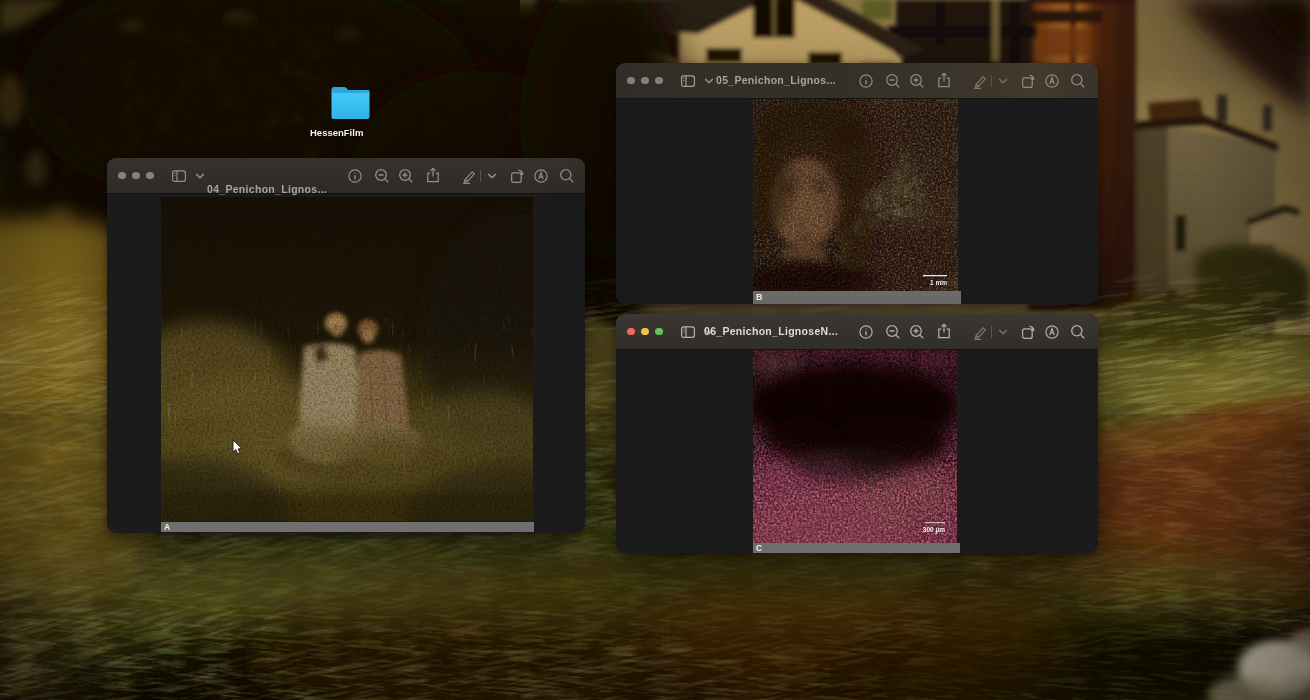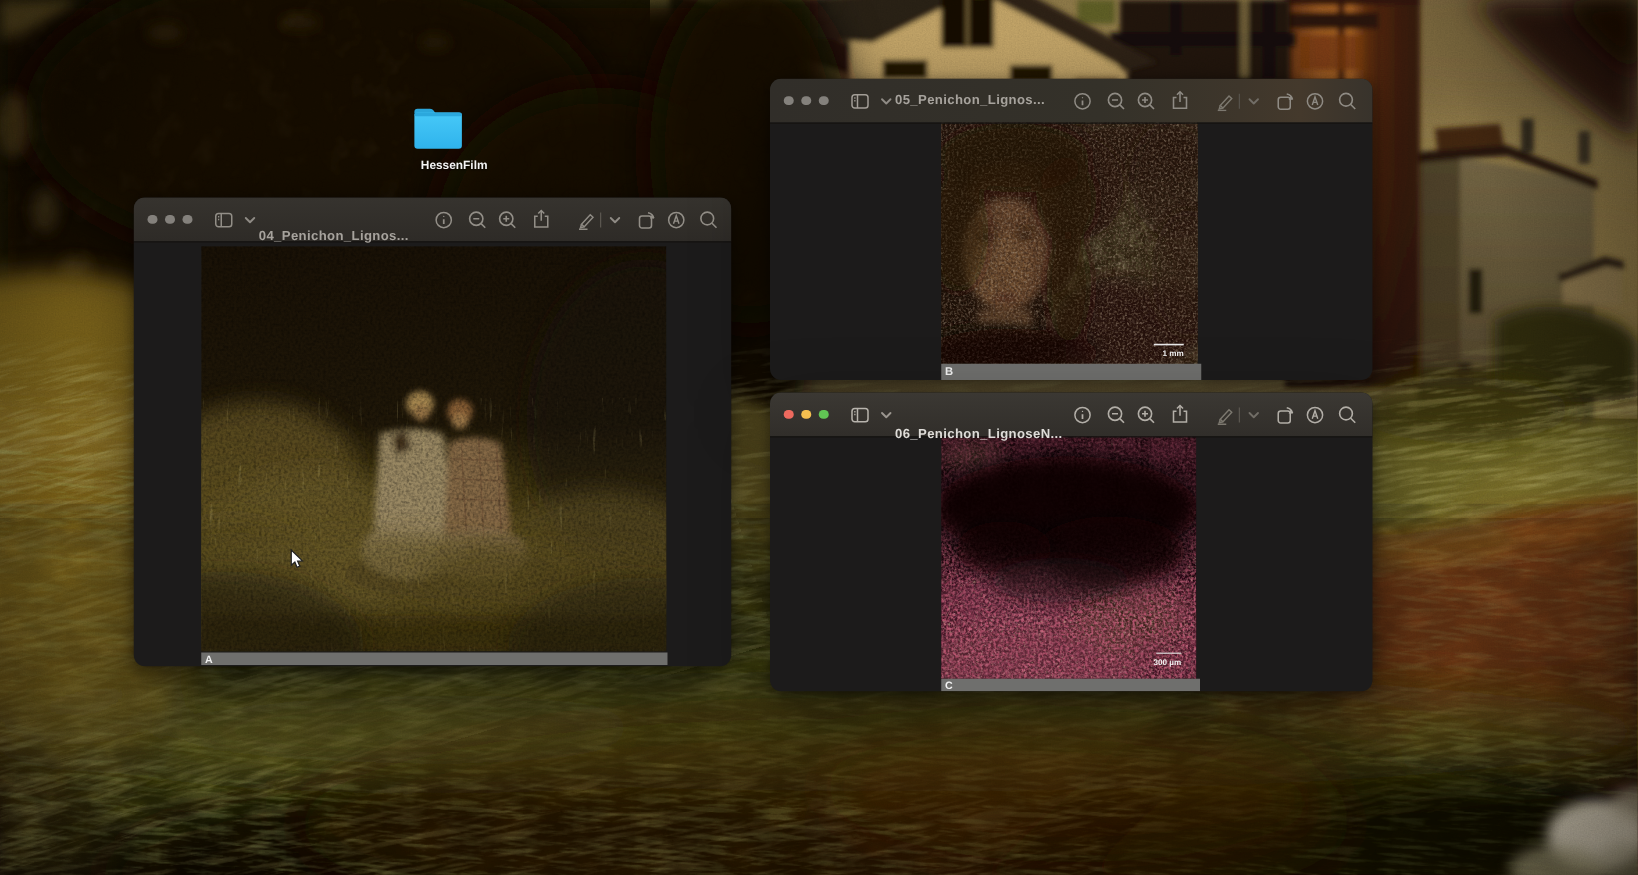--- a/index.html
+++ b/index.html
@@ -724,7 +724,7 @@
   </div>
 </div>
 
-<div id="folder" style="position:absolute;left:310px;top:86px;width:80px;text-align:right;">
+<div id="folder" style="position:absolute;left:310px;top:86px;width:80px;text-align:left;">
   <svg width="41" height="34" viewBox="0 0 41 34" style="display:block;margin:0 auto;">
     <defs>
       <linearGradient id="fg" x1="0" y1="0" x2="0" y2="1">

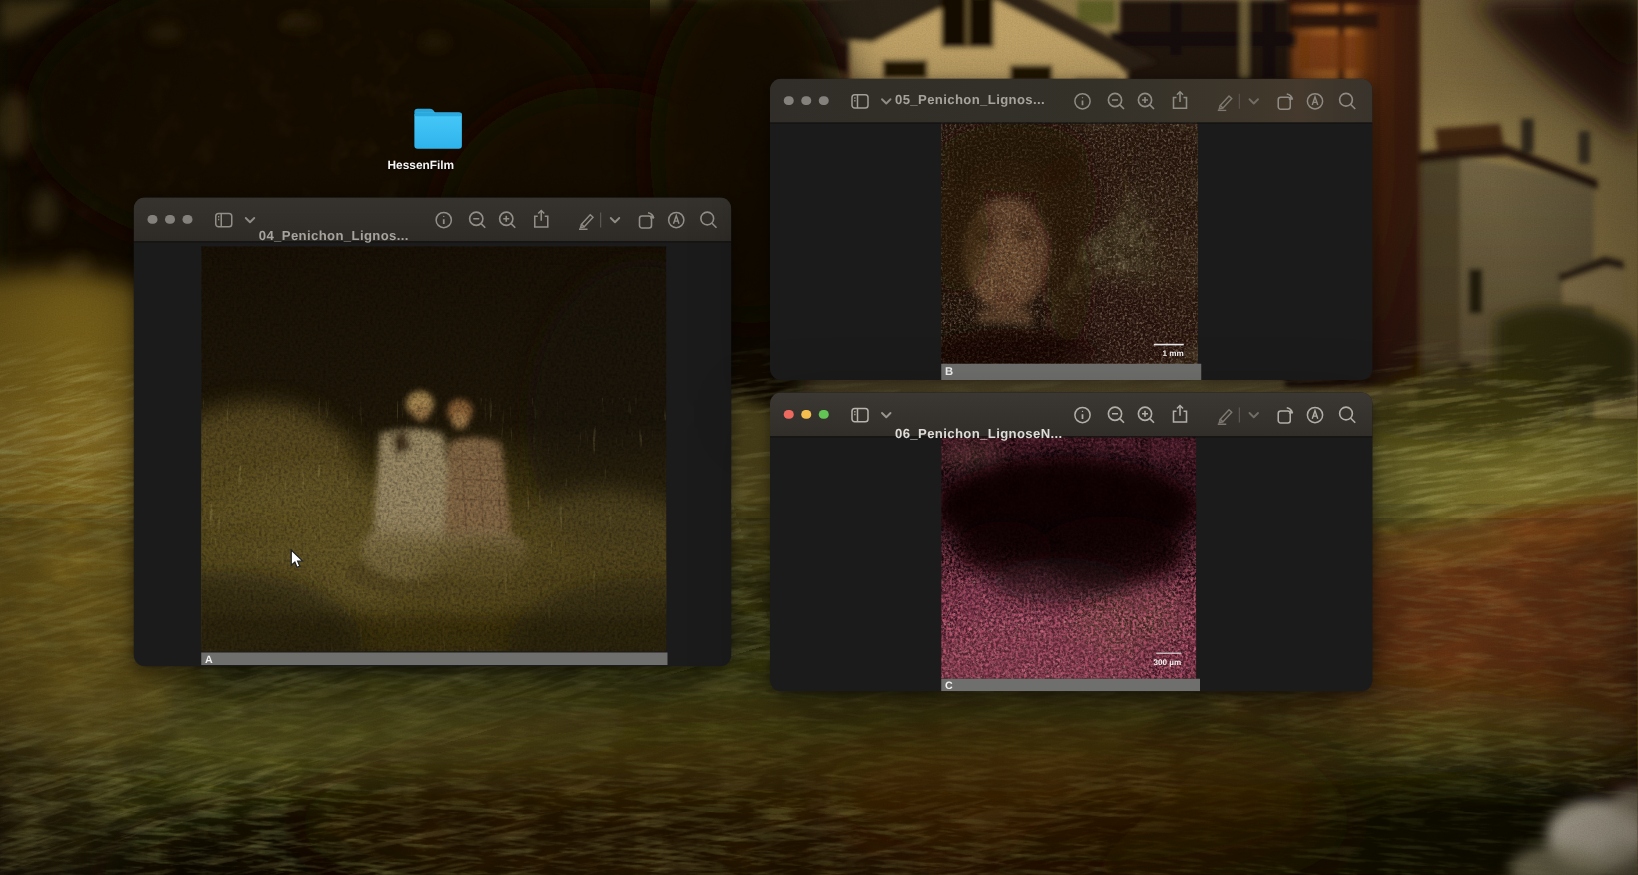--- a/index.html
+++ b/index.html
@@ -674,7 +674,7 @@
           <use href="#i-chev"></use>
         </svg>
       </div>
-    <div class="wtitle" style="position:absolute;left:100px;top:11px;color:#dedcd8;margin-top:16px;">06_Penichon_LignoseN...</div>
+    <div class="wtitle" style="position:absolute;left:88px;top:11px;color:#dedcd8;">06_Penichon_LignoseN...</div>
     <div class="ticons" style="position:absolute;left:242px;top:9.5px;color:#b2aea7;">
         <svg width="16" height="16">
           <use href="#i-info"></use>

